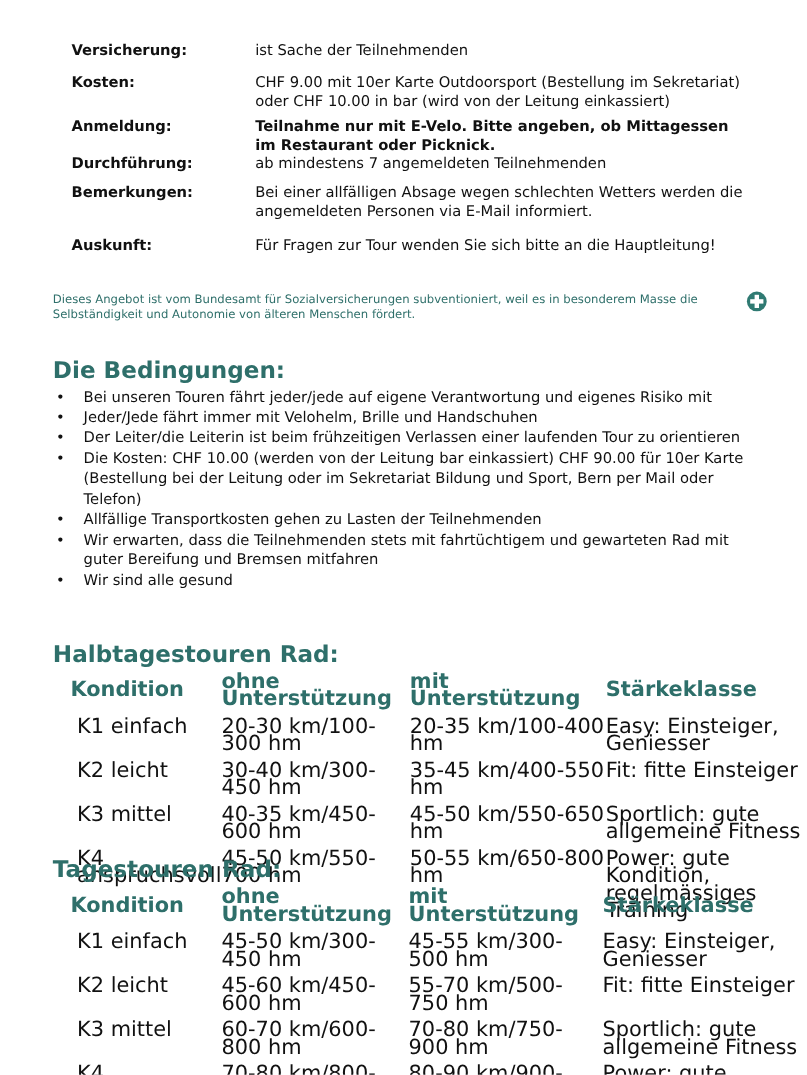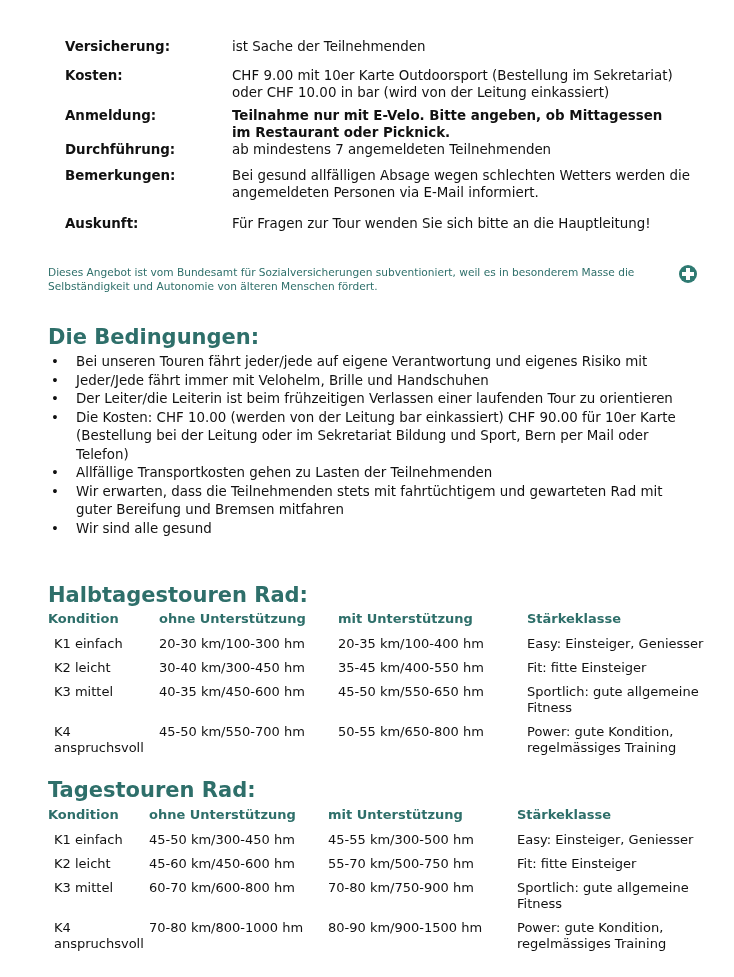--- a/index.html
+++ b/index.html
@@ -51,7 +51,7 @@
   <div class="info-row" style="margin-bottom:14px">
     <div class="info-label">Bemerkungen:</div>
     <div class="info-value">
-        <div>Bei gesund allfälligen Absage wegen schlechten Wetters werden die</div>
+        <div>Bei einer allfälligen Absage wegen schlechten Wetters werden die</div>
         <div>angemeldeten Personen via E-Mail informiert.</div>
       </div>
   </div>

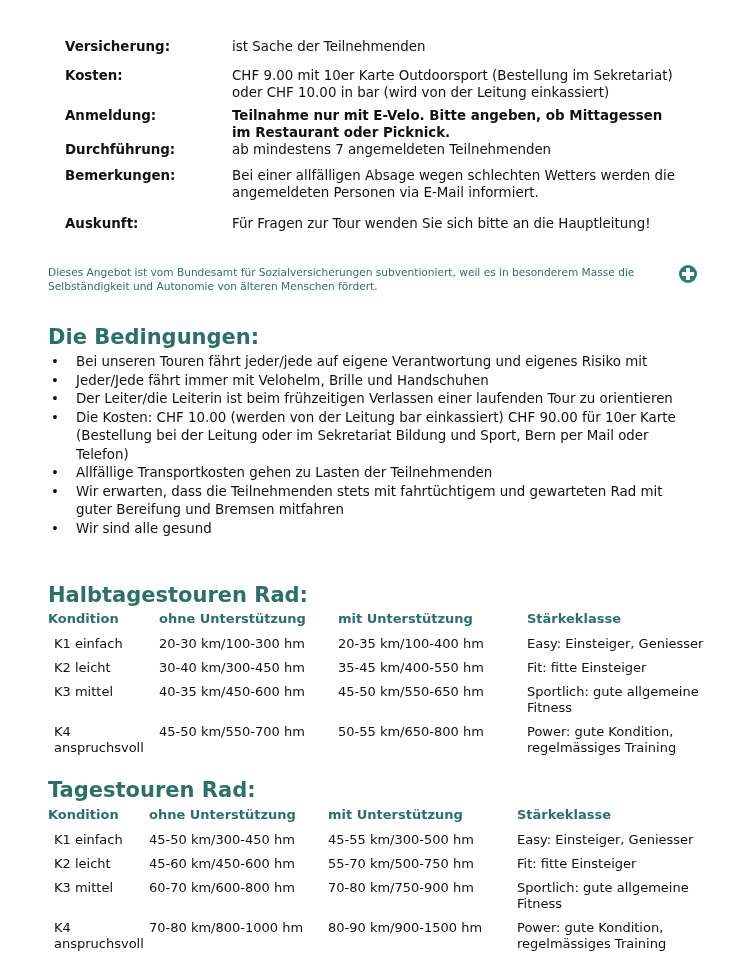--- a/index.html
+++ b/index.html
@@ -18,7 +18,7 @@
   .cond-list { position:absolute; left:48px; top:353px; width:650px; margin:0; padding:0; list-style:none; font-size:13.4px; line-height:18.5px; }
   .cond-list li { position:relative; padding-left:28px; }
   .cond-list li:before { content:"•"; position:absolute; left:3px; top:0; }
-  .tour-table { position:absolute; left:48px; font-size:13px; line-height:16px; border-collapse:collapse; }
+  .tour-table { position:absolute; left:64px; font-size:19px; line-height:16px; border-collapse:collapse; }
   .tour-table th { text-align:left; color:#2e6f6a; font-weight:bold; padding:0 0 9px 0; }
   .tour-table td { vertical-align:top; padding:0 0 8px 0; }
   .tour-table td.k { padding-left:6px; }

